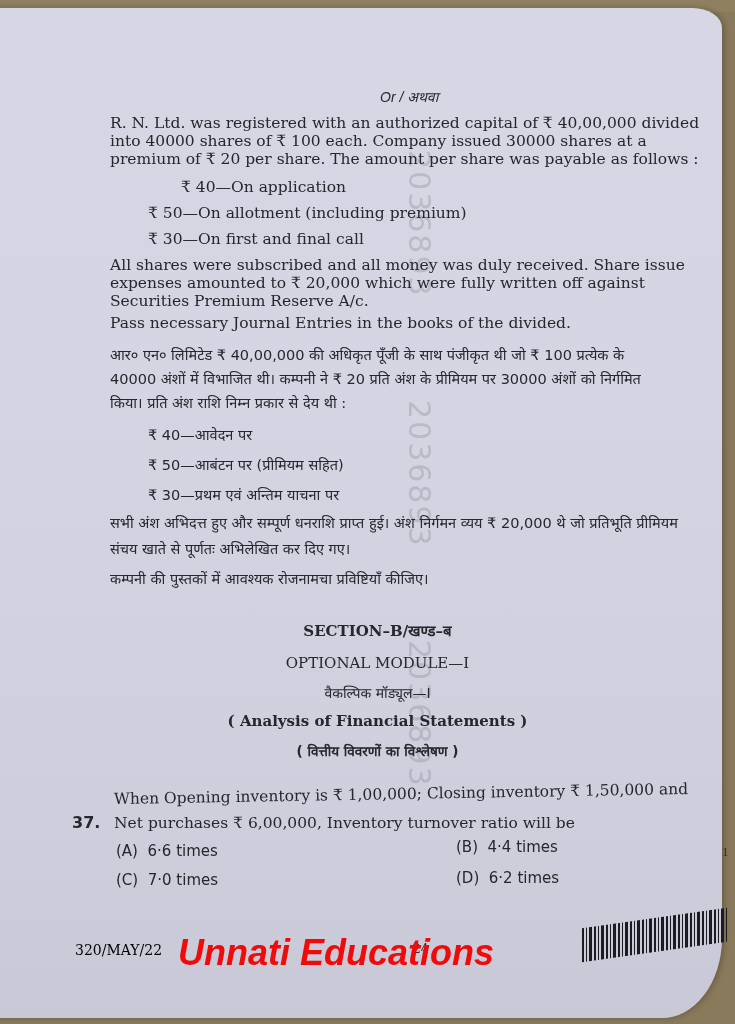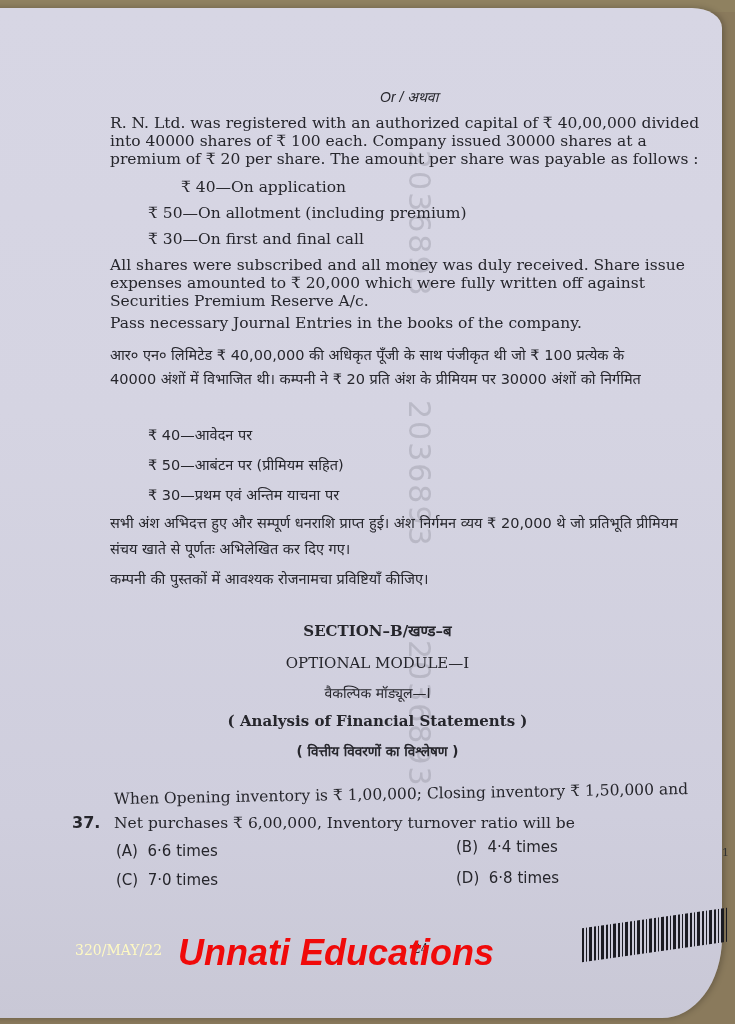--- a/index.html
+++ b/index.html
@@ -66,7 +66,7 @@
   <div class="txt para" style="top:256px;">All shares were subscribed and all money was duly received. Share issue</div>
   <div class="txt para" style="top:274px;">expenses amounted to ₹ 20,000 which were fully written off against</div>
   <div class="txt para" style="top:292px;">Securities Premium Reserve A/c.</div>
-  <div class="txt para" style="top:314px;">Pass necessary Journal Entries in the books of the company.</div>
+  <div class="txt para" style="top:314px;">Pass necessary Journal Entries in the books of the divided.</div>
 
   <div class="txt para hi" style="top:346px;">आर० एन० लिमिटेड ₹ 40,00,000 की अधिकृत पूँजी के साथ पंजीकृत थी जो ₹ 100 प्रत्येक के</div>
   <div class="txt para hi" style="top:370px;">40000 अंशों में विभाजित थी। कम्पनी ने ₹ 20 प्रति अंश के प्रीमियम पर 30000 अंशों को निर्गमित</div>

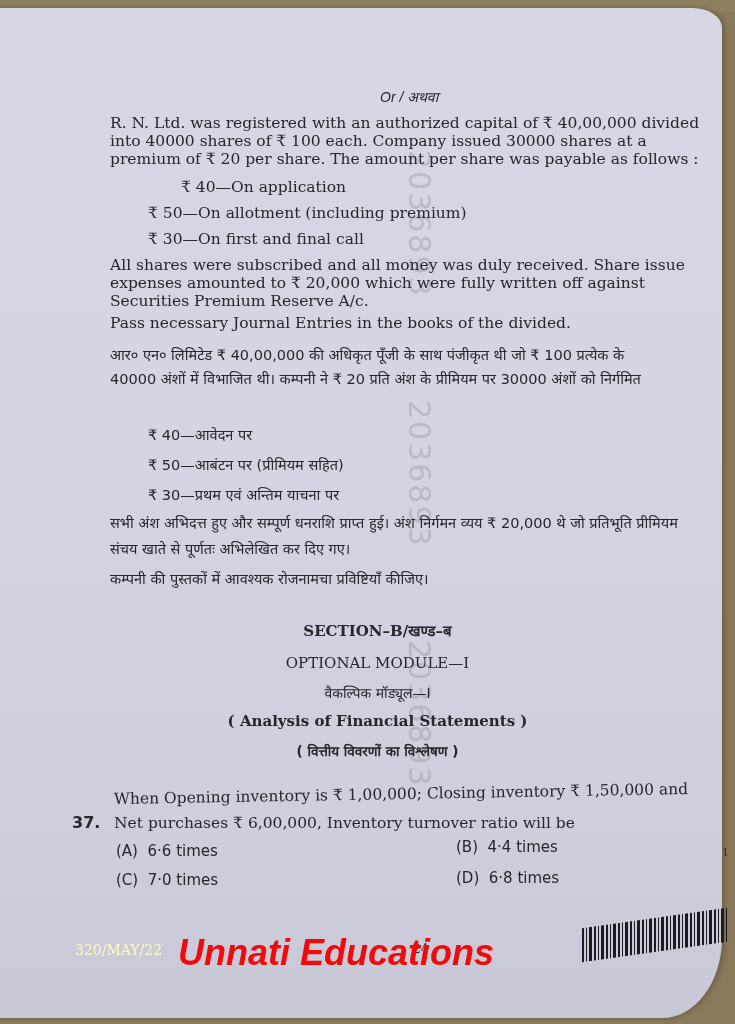--- a/index.html
+++ b/index.html
@@ -70,6 +70,7 @@
 
   <div class="txt para hi" style="top:346px;">आर० एन० लिमिटेड ₹ 40,00,000 की अधिकृत पूँजी के साथ पंजीकृत थी जो ₹ 100 प्रत्येक के</div>
   <div class="txt para hi" style="top:370px;">40000 अंशों में विभाजित थी। कम्पनी ने ₹ 20 प्रति अंश के प्रीमियम पर 30000 अंशों को निर्गमित</div>
+  <div class="txt para hi" style="top:394px;">किया। प्रति अंश राशि निम्न प्रकार से देय थी :</div>
 
   <div class="txt para indent hi" style="top:426px;">₹ 40—आवेदन पर</div>
   <div class="txt para indent hi" style="top:456px;">₹ 50—आबंटन पर (प्रीमियम सहित)</div>

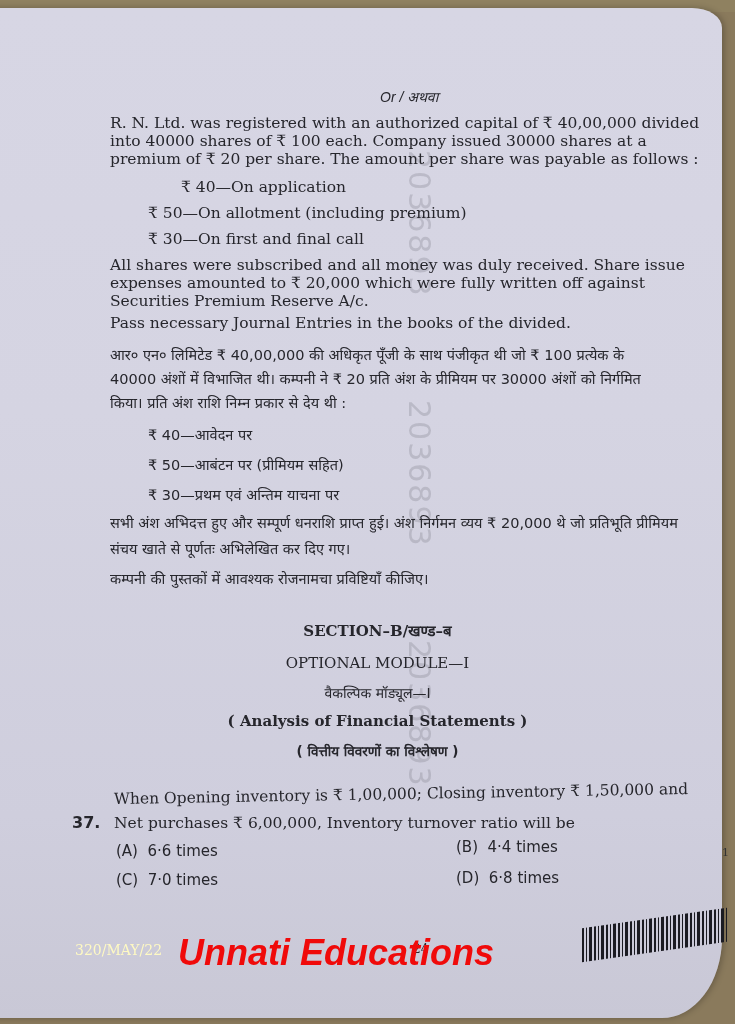--- a/index.html
+++ b/index.html
@@ -100,7 +100,7 @@
     <span>(C)</span>&nbsp;&nbsp;<span>7·0 times</span>
   </div>
   <div class="txt opt" style="left:456px; top:869px;">
-    <span>(D)</span>&nbsp;&nbsp;<span>6·8 times</span>
+    <span>(D)</span>&nbsp;&nbsp;<span>6·2 times</span>
   </div>
 
   <div class="sidemark">1</div>

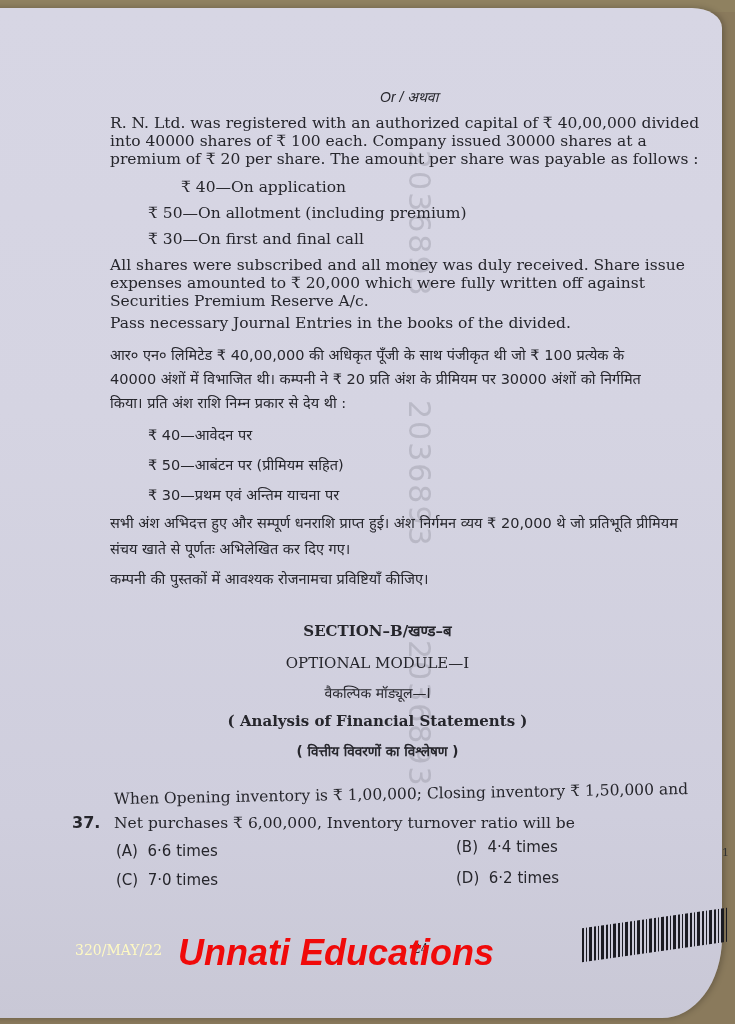--- a/index.html
+++ b/index.html
@@ -31,7 +31,7 @@
       position: absolute; left: 402px; font-family: "DejaVu Sans", sans-serif; font-size: 30px;
       color: rgba(120,120,130,0.28); writing-mode: vertical-rl; letter-spacing: 2px;
     }
-    .footer { position:absolute; left: 75px; top: 942px; font-size: 14px; color:#fef9c3; }
+    .footer { position:absolute; left: 75px; top: 942px; font-size: 14px; color:#000000; }
     .pagenum { position:absolute; left: 413px; top: 942px; font-size: 12px; color:#2a2a30; }
     .barcode { position:absolute; left: 582px; top: 918px; width: 145px; height: 34px;
       background: repeating-linear-gradient(90deg, #1b1b22 0 2px, transparent 2px 4px, #1b1b22 4px 5px, transparent 5px 7px, #1b1b22 7px 10px, transparent 10px 12px);

